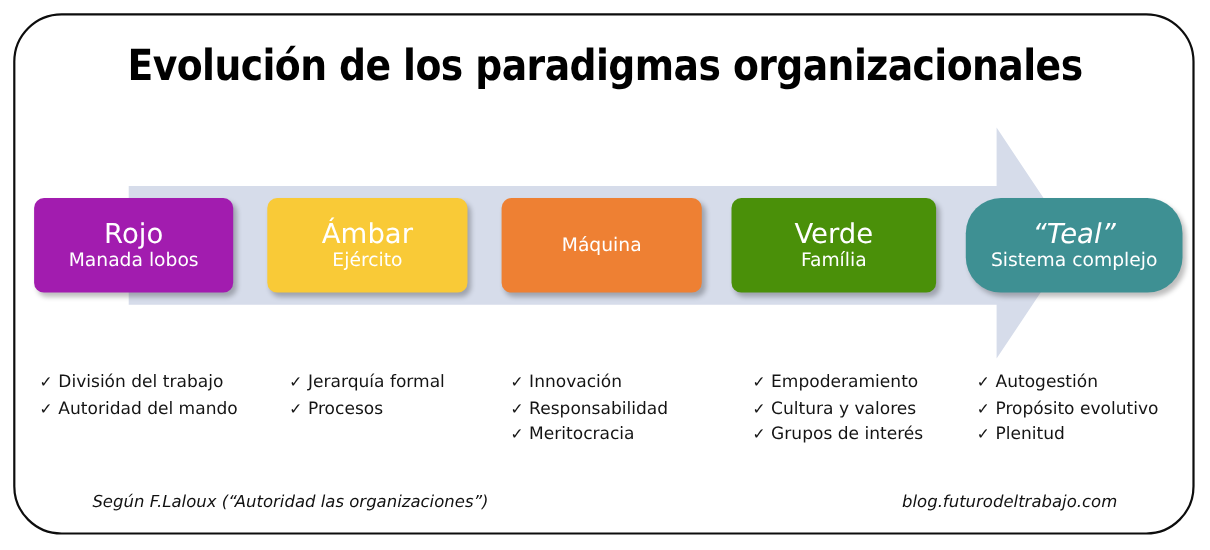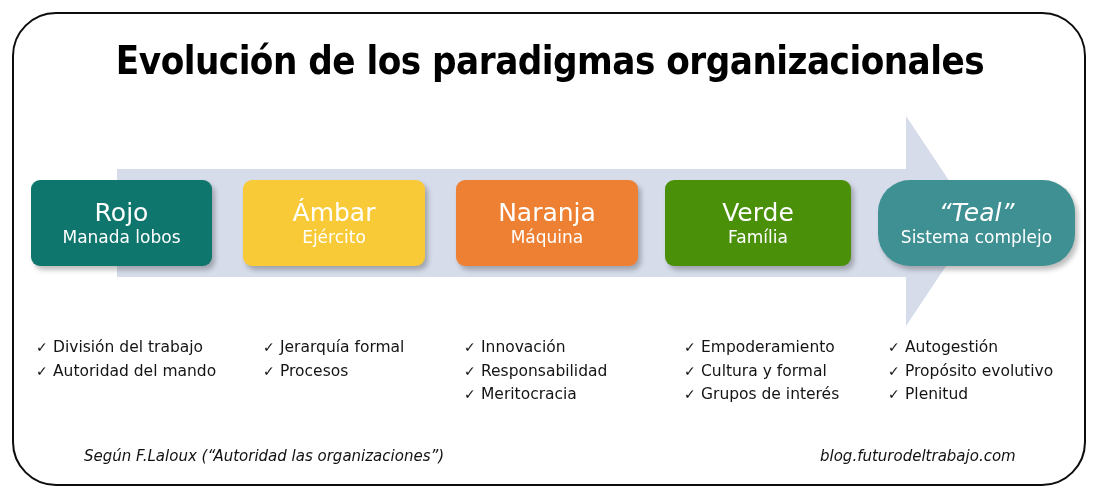--- a/index.html
+++ b/index.html
@@ -136,7 +136,7 @@
 
   <div class="stages">
 
-    <div class="stage-box" style="left:31px; width:181px; background:#0f766e;">
+    <div class="stage-box" style="left:31px; width:181px; background:#a21caf;">
       <div class="stage-name">Rojo</div>
       <div class="stage-sub">Manada lobos</div>
     </div>

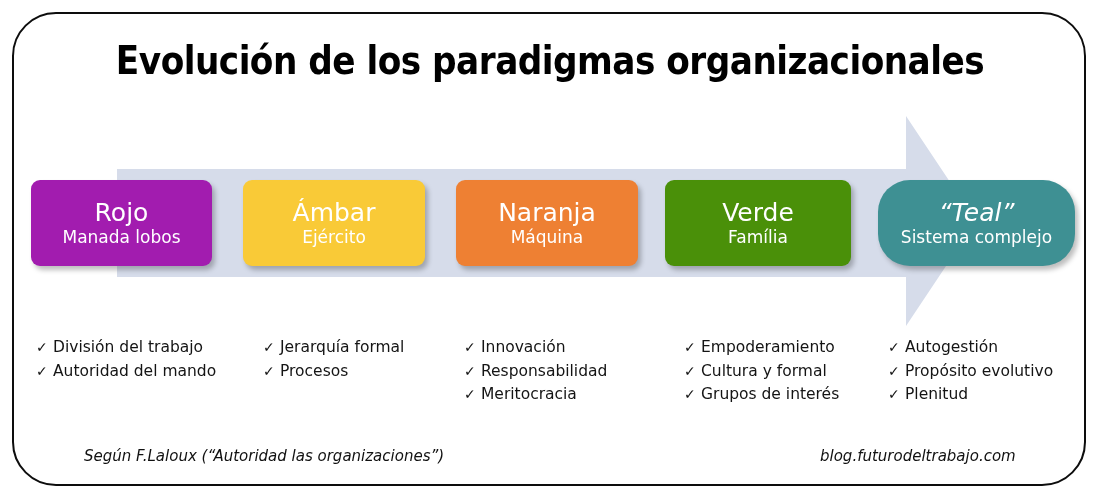--- a/index.html
+++ b/index.html
@@ -147,7 +147,6 @@
     </div>
 
     <div class="stage-box" style="left:456px; width:182px; background:#EE8033;">
-      <div class="stage-name">Naranja</div>
       <div class="stage-sub">Máquina</div>
     </div>
 

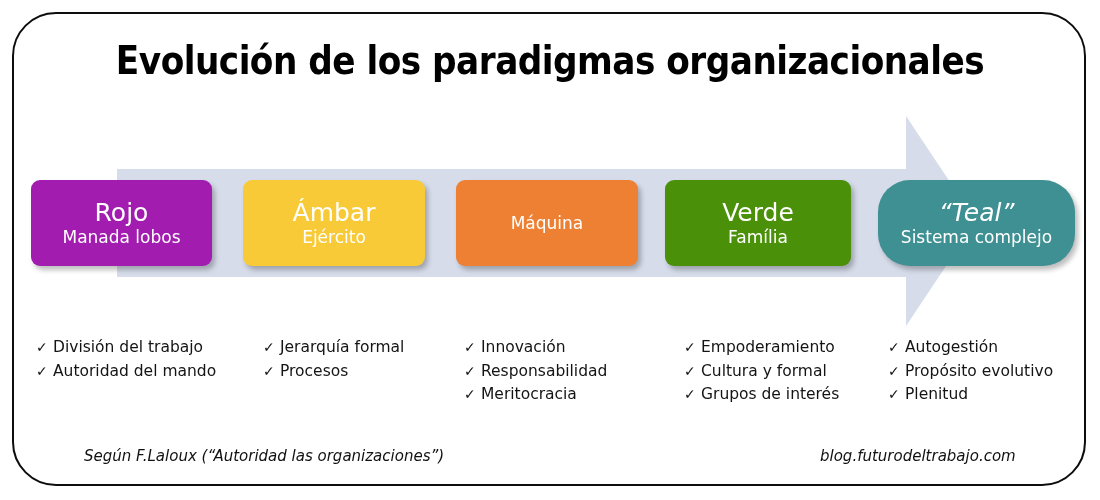--- a/index.html
+++ b/index.html
@@ -180,7 +180,7 @@
 
   <div class="bullets" style="left:684px;">
     <span class="bullet-row"><span class="check">✓</span><span>Empoderamiento</span></span>
-    <span class="bullet-row"><span class="check">✓</span><span>Cultura y formal</span></span>
+    <span class="bullet-row"><span class="check">✓</span><span>Cultura y valores</span></span>
     <span class="bullet-row"><span class="check">✓</span><span>Grupos de interés</span></span>
   </div>
 

